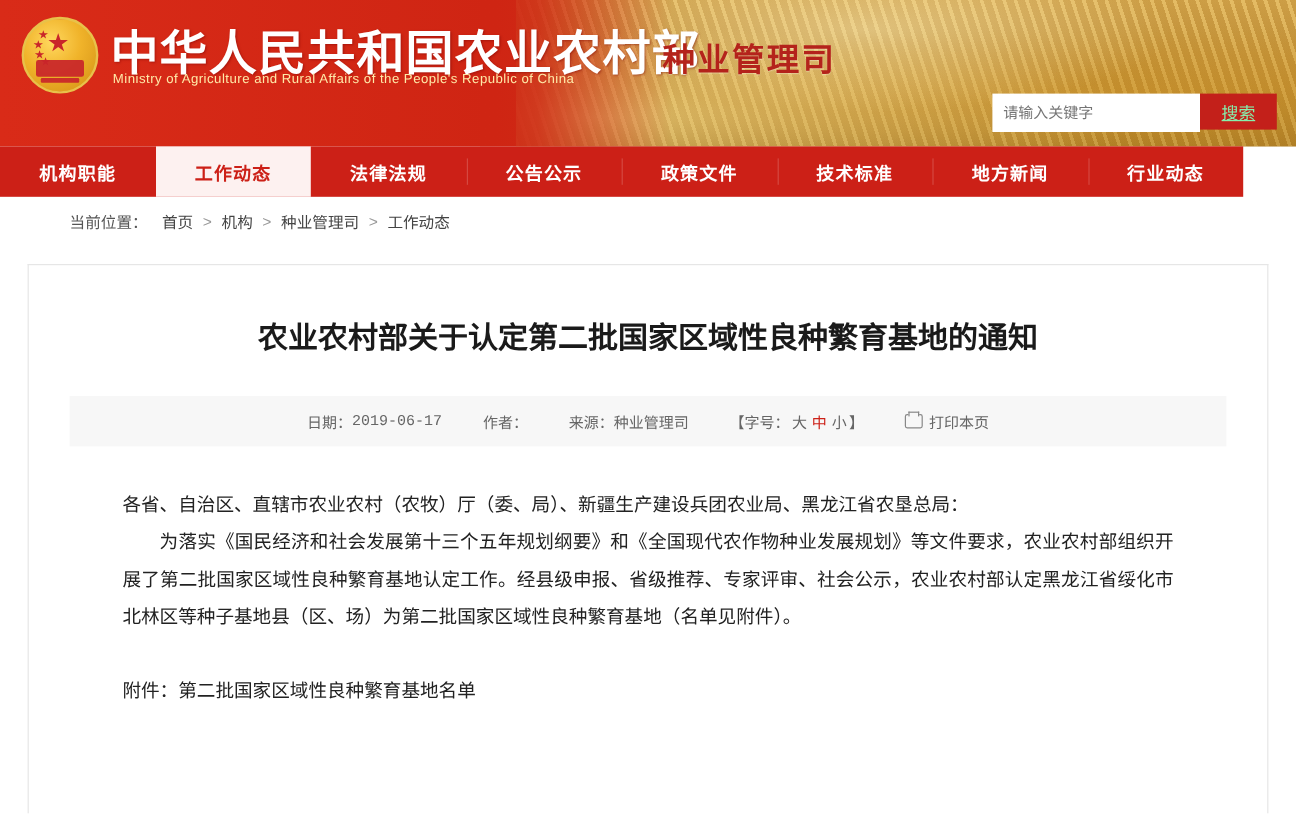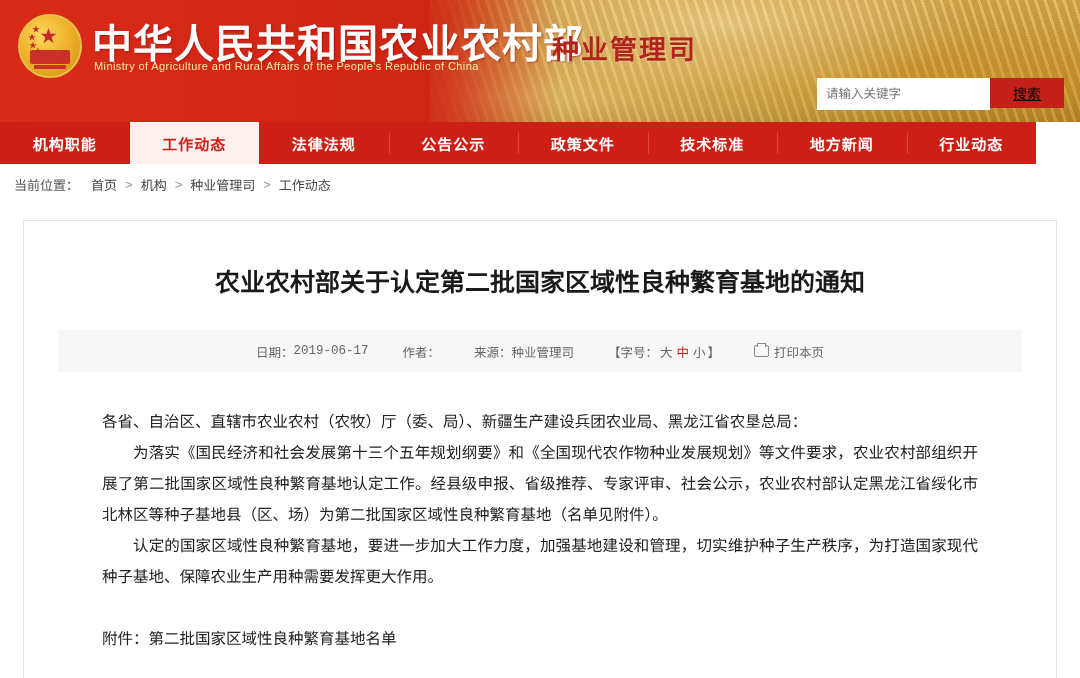--- a/index.html
+++ b/index.html
@@ -138,11 +138,11 @@
     font-family: "Liberation Sans", sans-serif;
   }
   .search-btn {
-    width: 74px;
+    width: 64px;
     height: 30px;
     border: none;
     background: #c3201a;
-    color: #000000;
+    color: #86efac;
     font-size: 14px;
     cursor: pointer;
     font-family: "Liberation Sans", sans-serif;

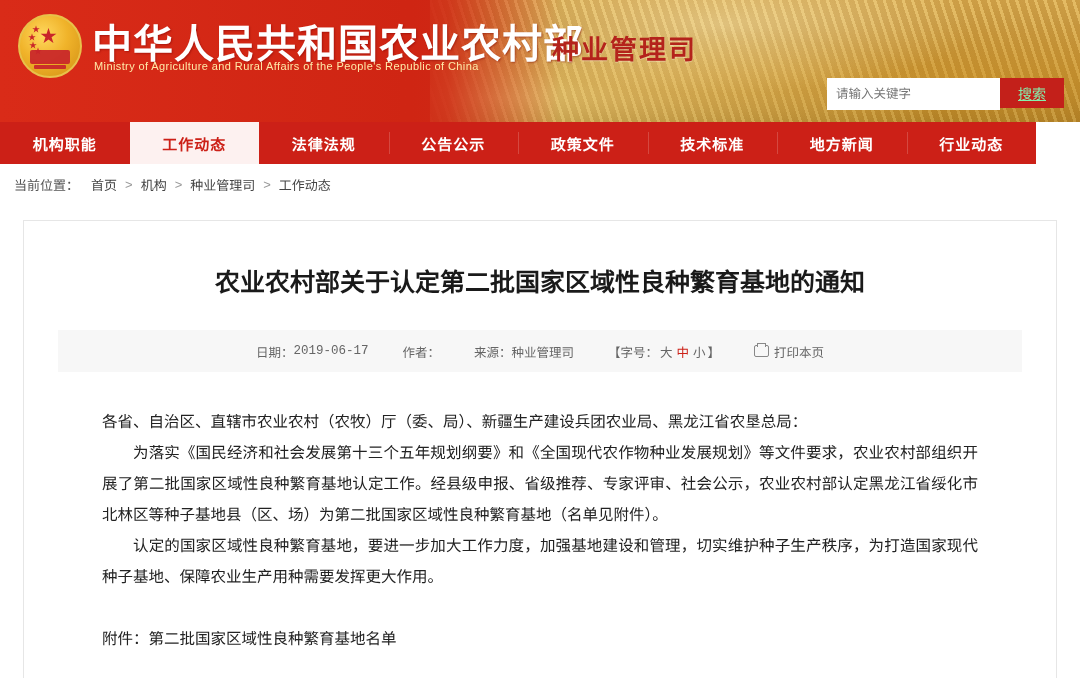--- a/index.html
+++ b/index.html
@@ -196,7 +196,7 @@
     padding-left: 14px;
     box-sizing: border-box;
   }
-  .breadcrumb .bc-label { color: #555; margin-right: 4px; }
+  .breadcrumb .bc-label { color: #555; margin-right: 4px; margin-left: 44px; }
   .breadcrumb a {
     color: #444;
     text-decoration: none;

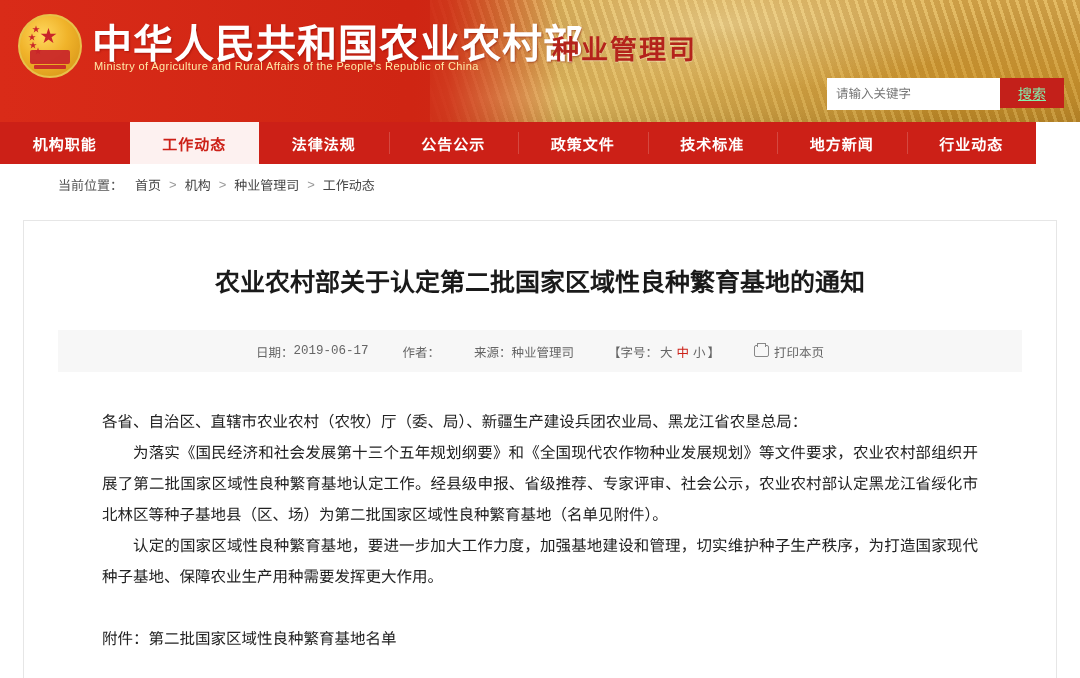--- a/index.html
+++ b/index.html
@@ -359,7 +359,6 @@
     <div class="article-body">
       <p>各省、自治区、直辖市农业农村（农牧）厅（委、局）、新疆生产建设兵团农业局、黑龙江省农垦总局：</p>
       <p class="indent">为落实《国民经济和社会发展第十三个五年规划纲要》和《全国现代农作物种业发展规划》等文件要求，农业农村部组织开展了第二批国家区域性良种繁育基地认定工作。经县级申报、省级推荐、专家评审、社会公示，农业农村部认定黑龙江省绥化市北林区等种子基地县（区、场）为第二批国家区域性良种繁育基地（名单见附件）。</p>
-      <p class="indent">认定的国家区域性良种繁育基地，要进一步加大工作力度，加强基地建设和管理，切实维护种子生产秩序，为打造国家现代种子基地、保障农业生产用种需要发挥更大作用。</p>
       <p class="attach">附件：第二批国家区域性良种繁育基地名单</p>
     </div>
 

